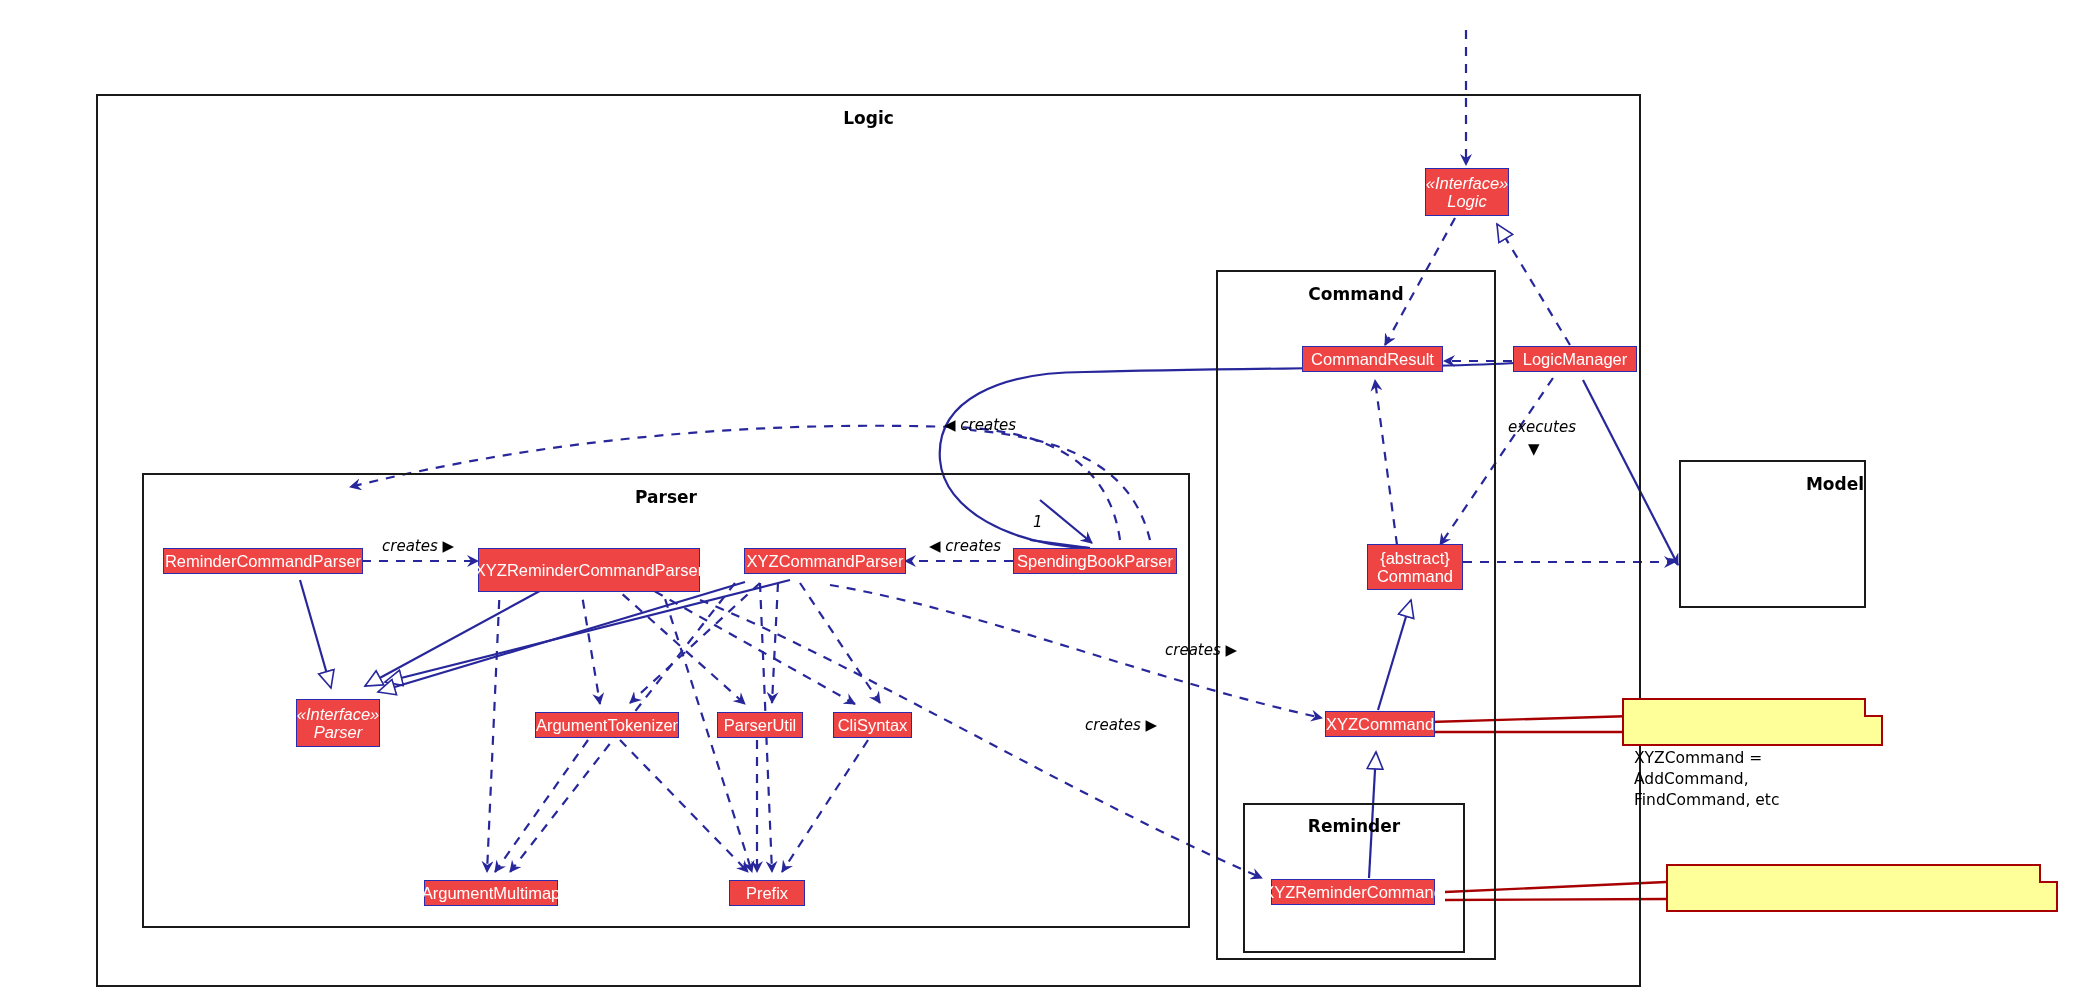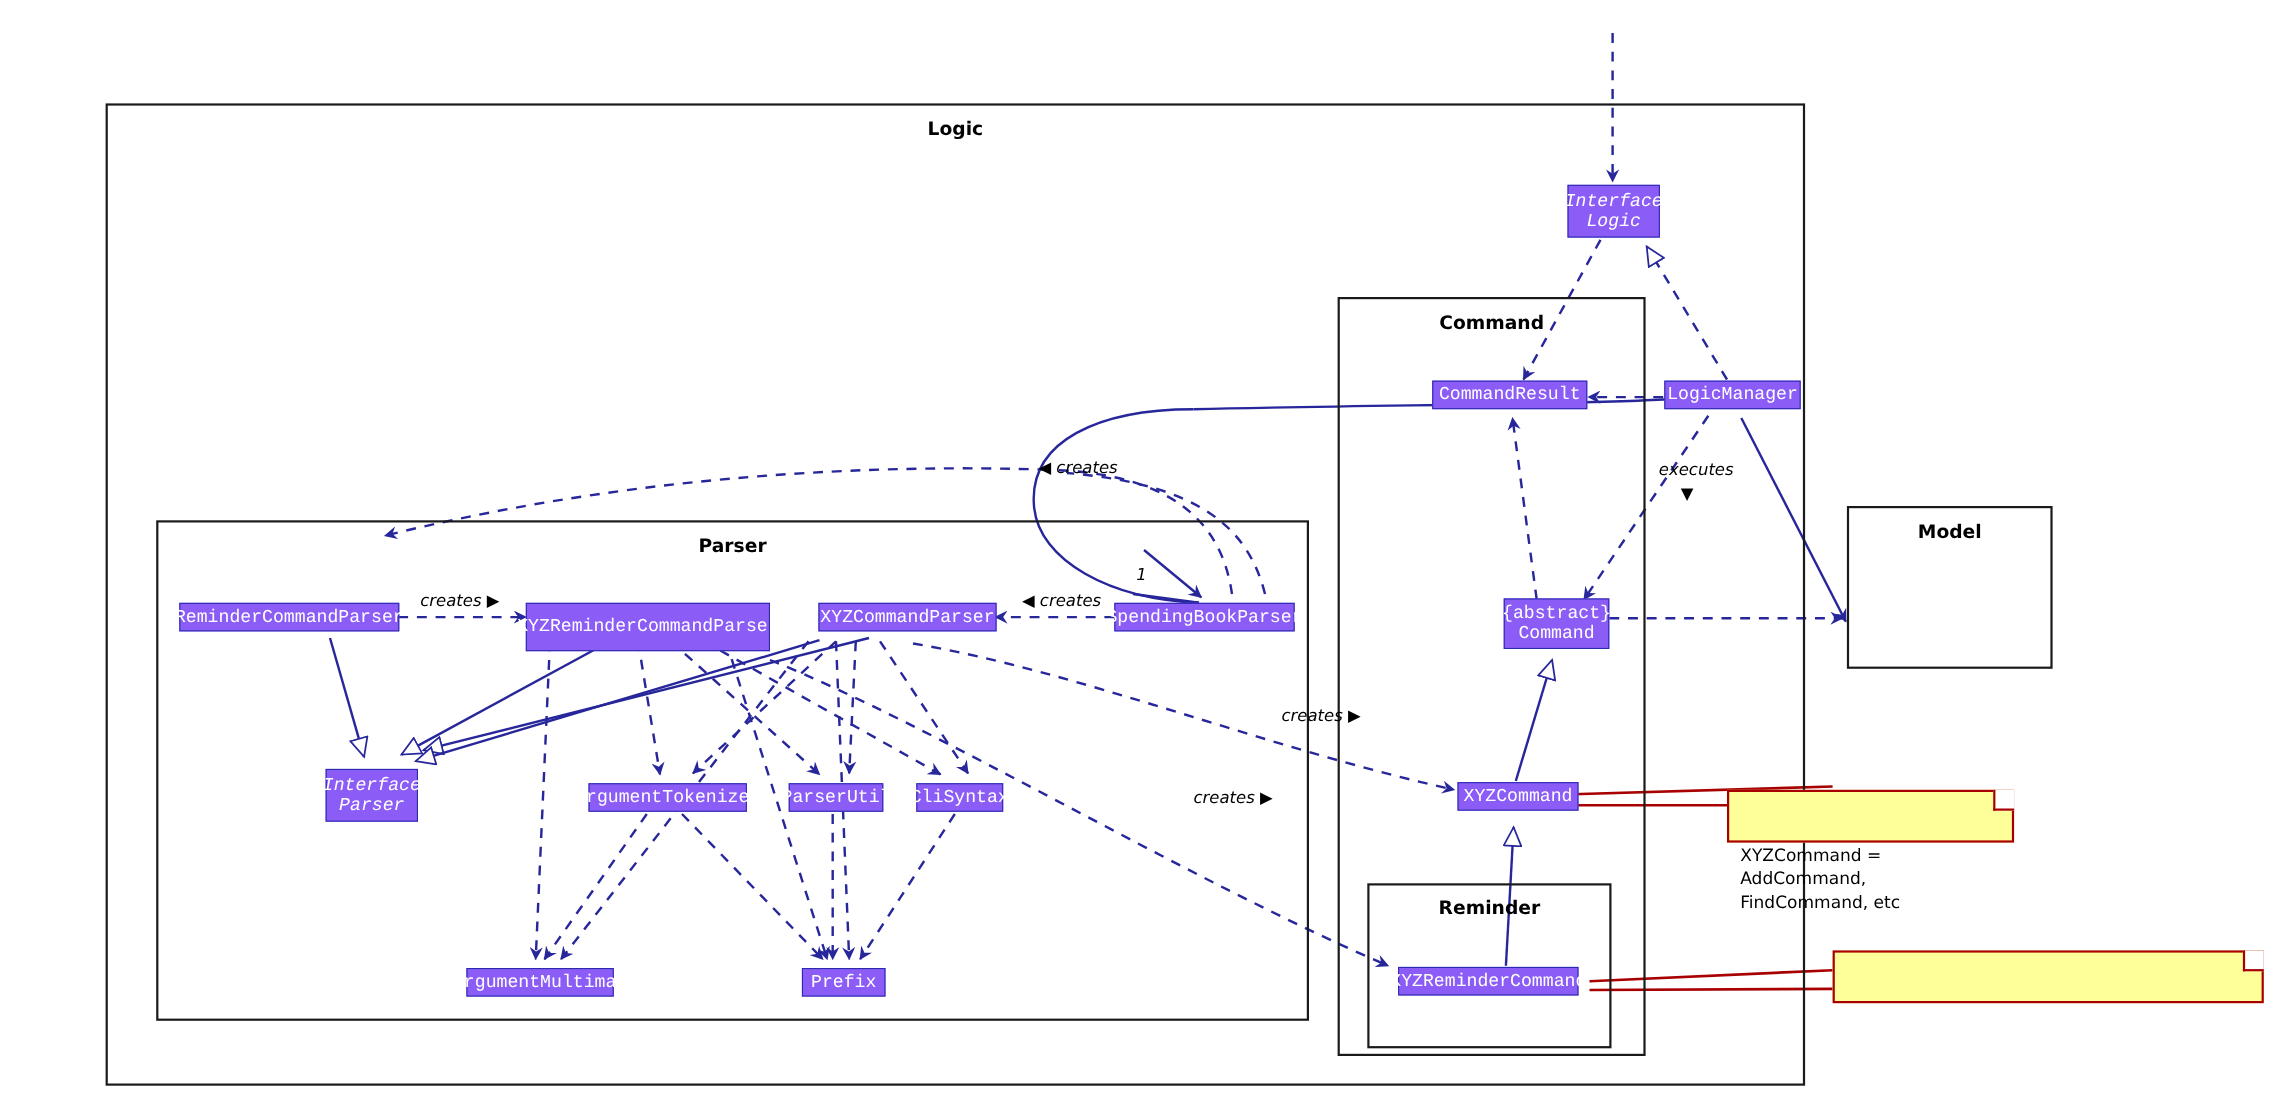--- a/index.html
+++ b/index.html
@@ -43,7 +43,7 @@
   
   .cls {
     position: absolute;
-    background: #8b5cf6;
+    background: #ef4444;
     border: 1px solid #2b2bb0;
     color: #ffffff;
     font-size: 16.5px;
@@ -56,7 +56,7 @@
     align-items: center;
     justify-content: center;
     padding: 2px 4px;
-    font-family: Liberation Mono, monospace;
+    font-family: Liberation Sans, sans-serif;
   }
   .cls .stereo {
     font-style: italic;

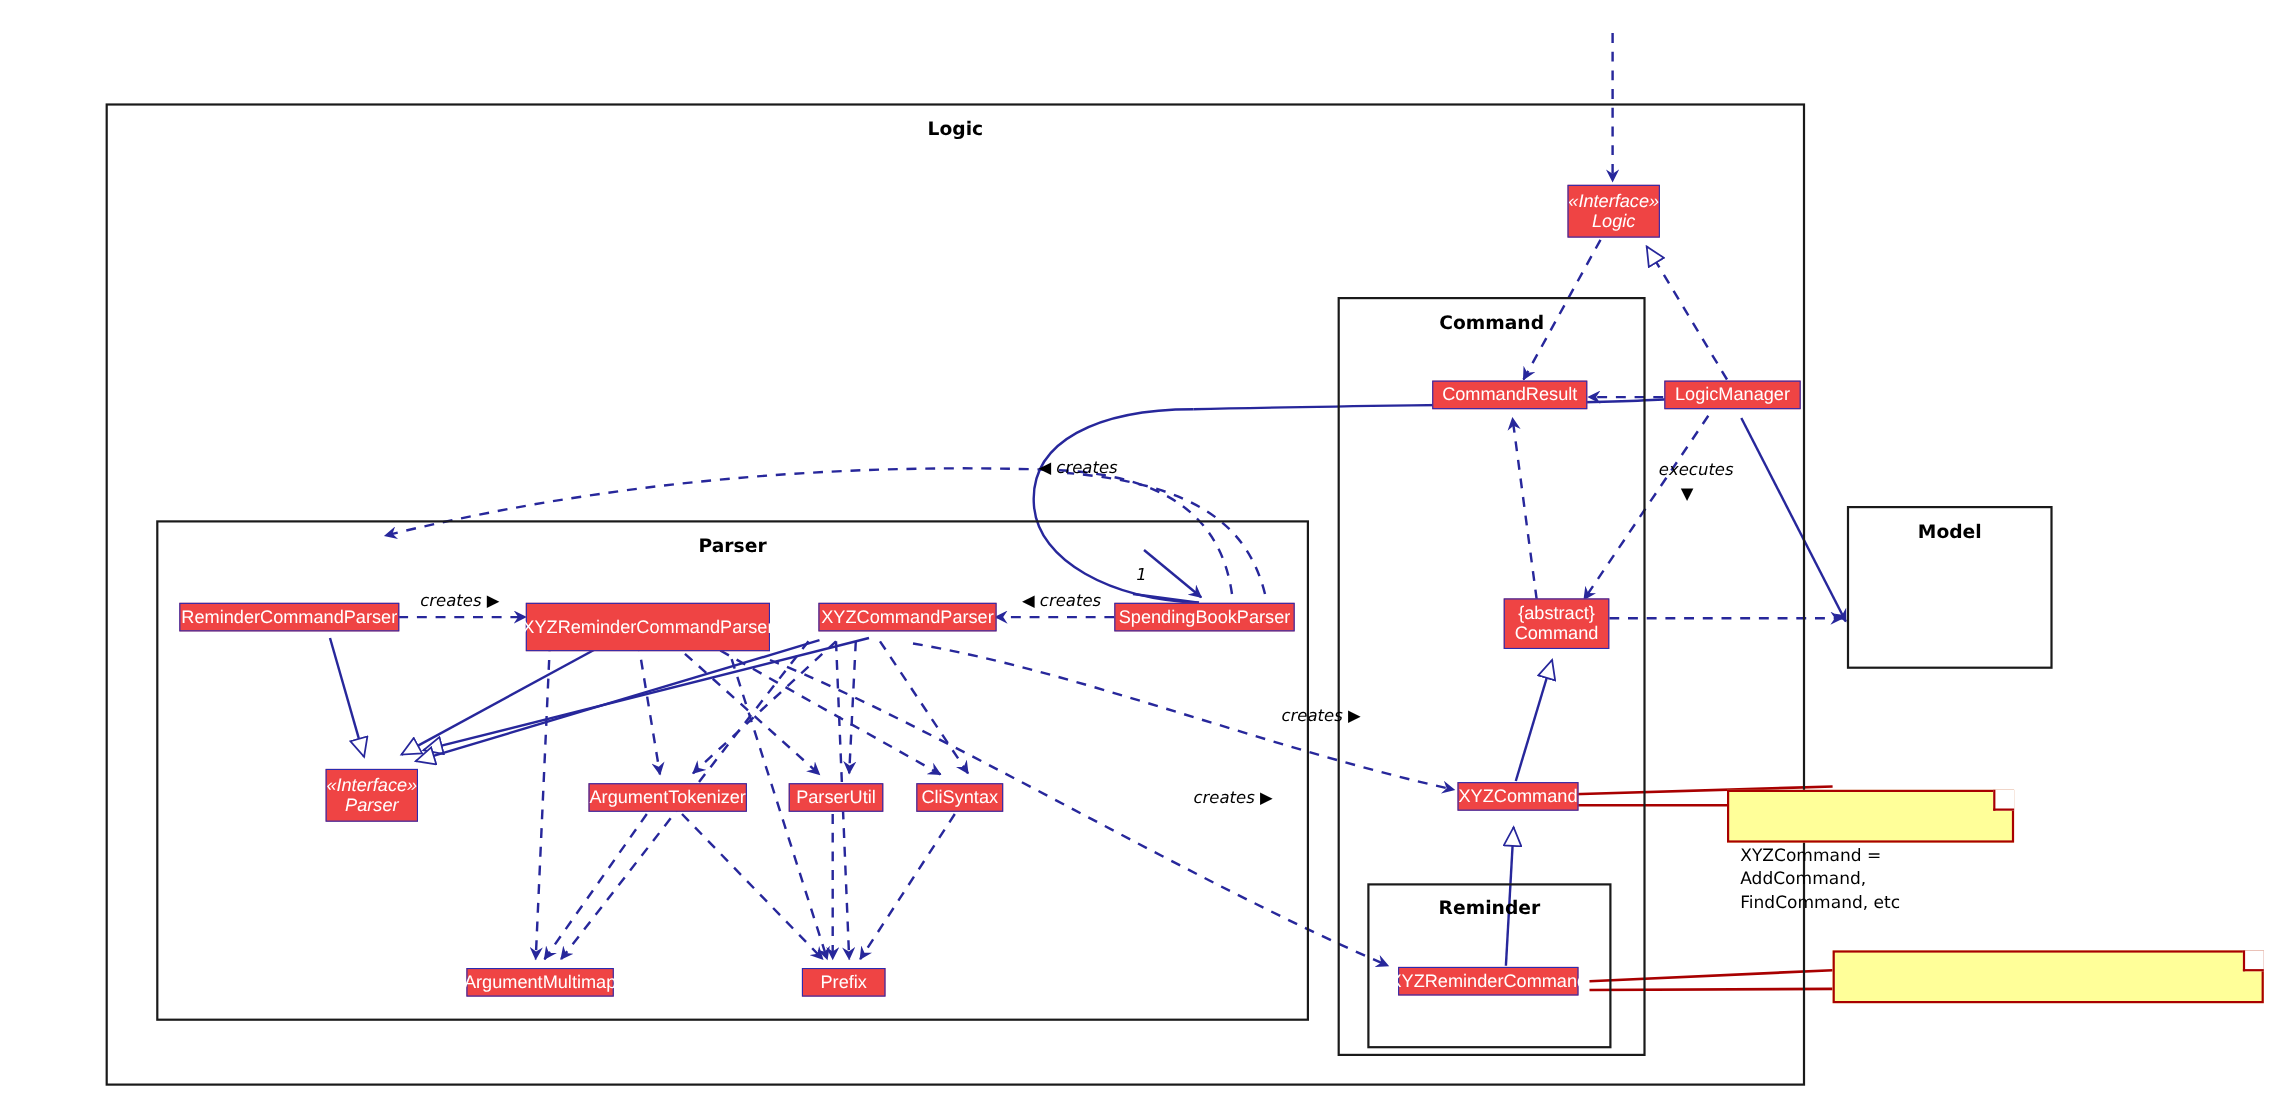--- a/index.html
+++ b/index.html
@@ -217,7 +217,7 @@
   </div>
 
   <div class="pkg" style="left:1679px; top:460px; width:187px; height:148px;">
-    <div class="pkg-title" style="top:12px;">Model</div>
+    <div class="pkg-title" style="top:12px;text-align:right;">Model</div>
   </div>
 
   <div class="cls" style="left:1425px; top:168px; width:84px; height:48px;">

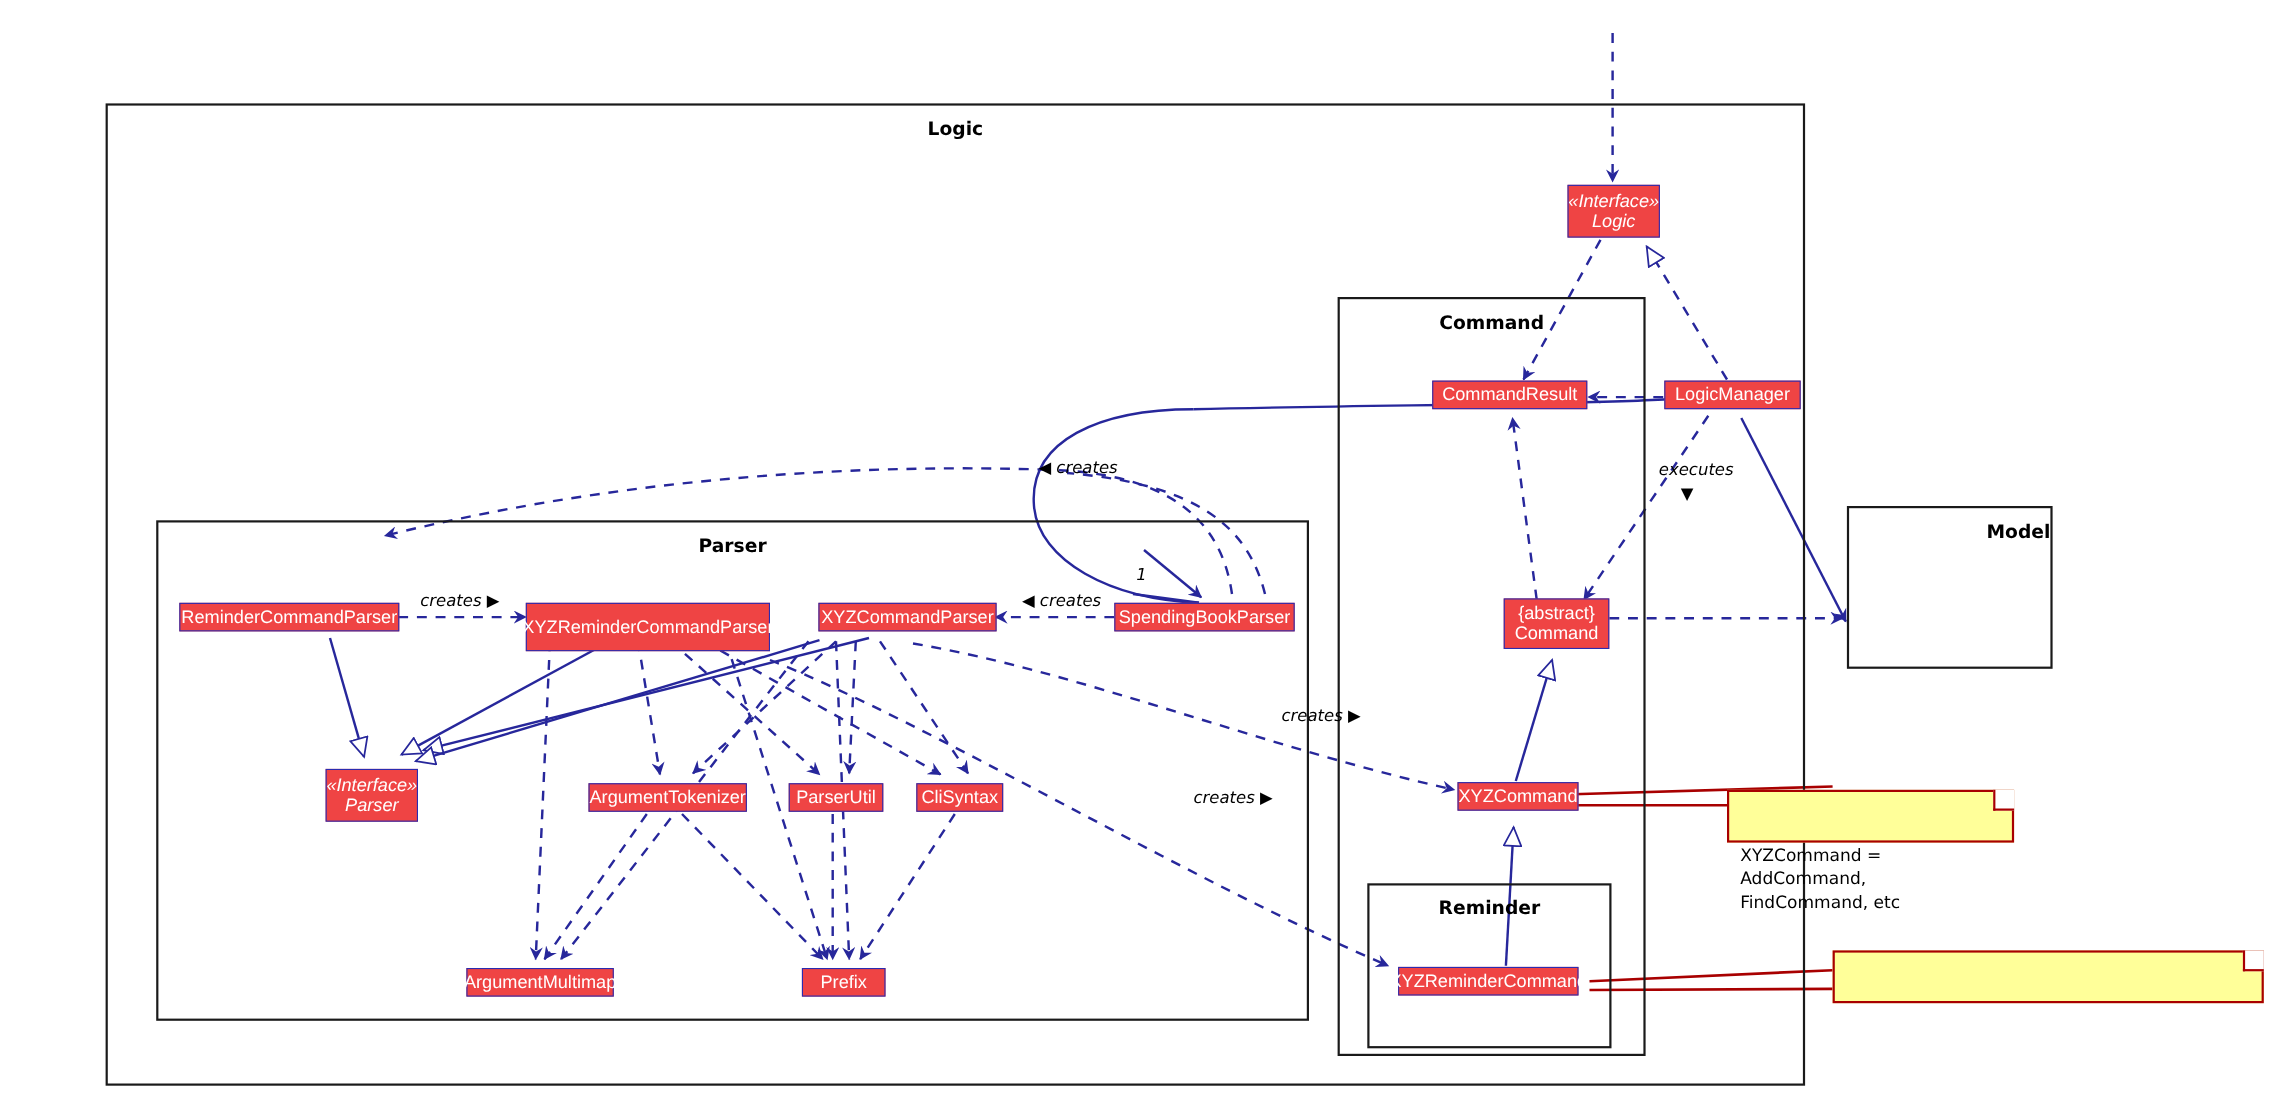--- a/index.html
+++ b/index.html
@@ -303,7 +303,7 @@
 
   <div class="elabel" style="left:1033px; top:513px;">1</div>
 
-  <div class="note" style="left:1570px; top:698px; width:261px; height:48px;margin-top:20px;">
+  <div class="note" style="left:1622px; top:698px; width:261px; height:48px;">
     <span class="fold"></span>
     <span>XYZCommand = AddCommand,
 FindCommand, etc</span>

